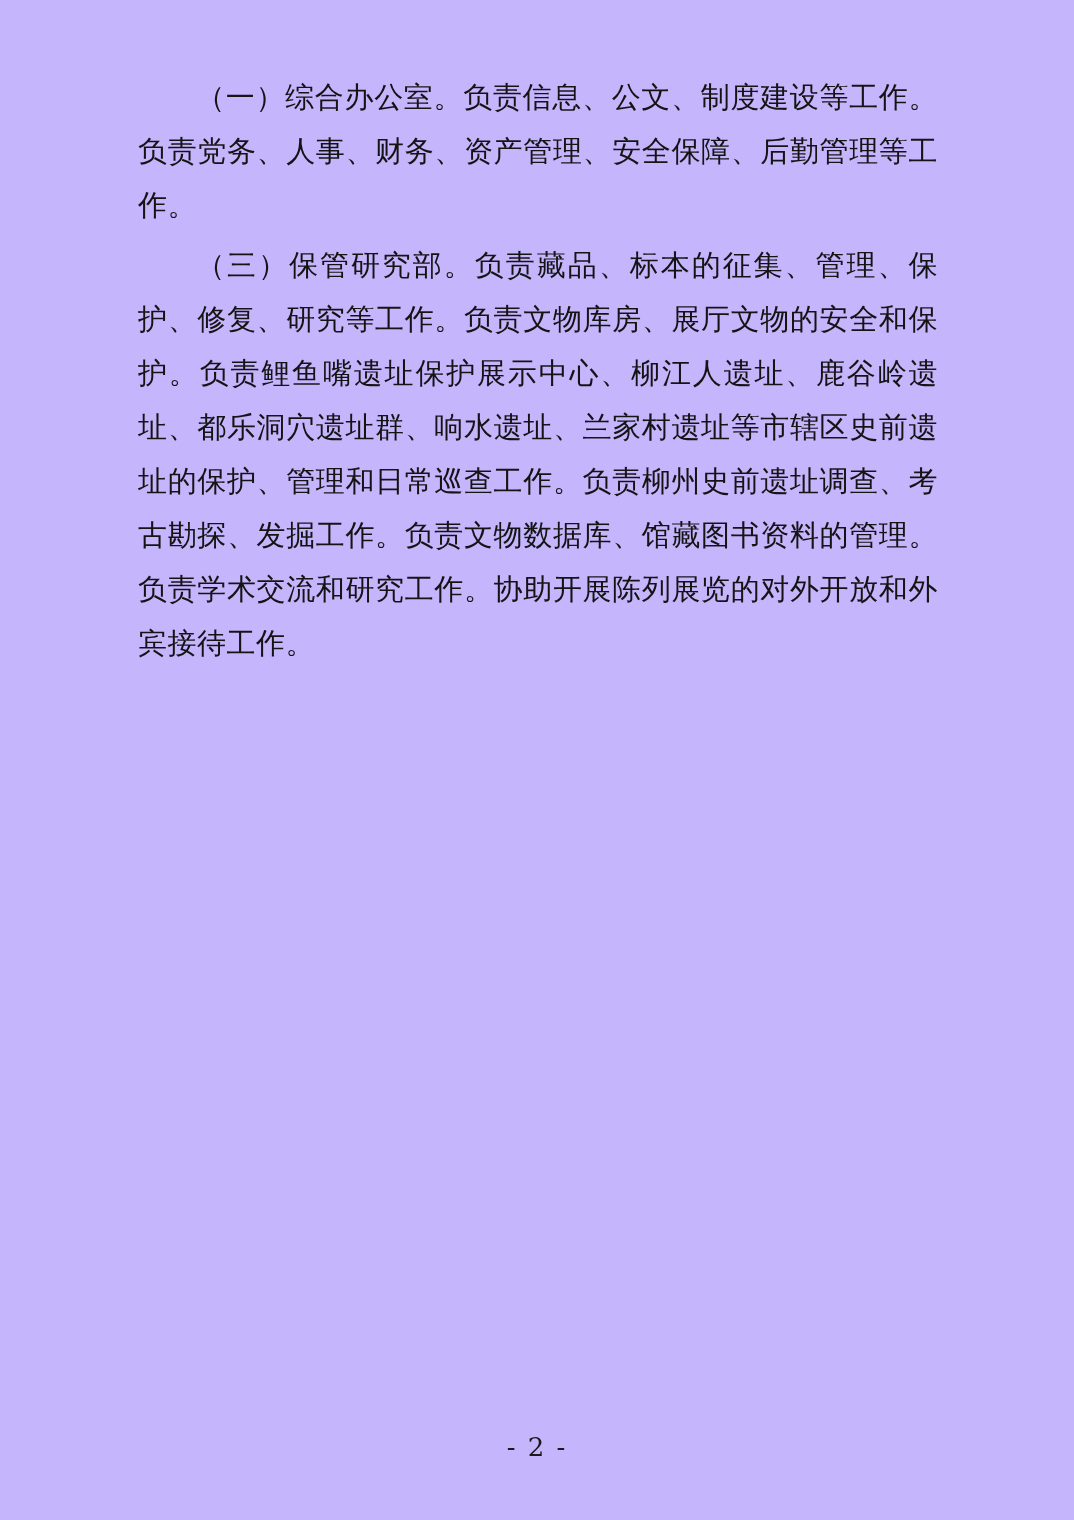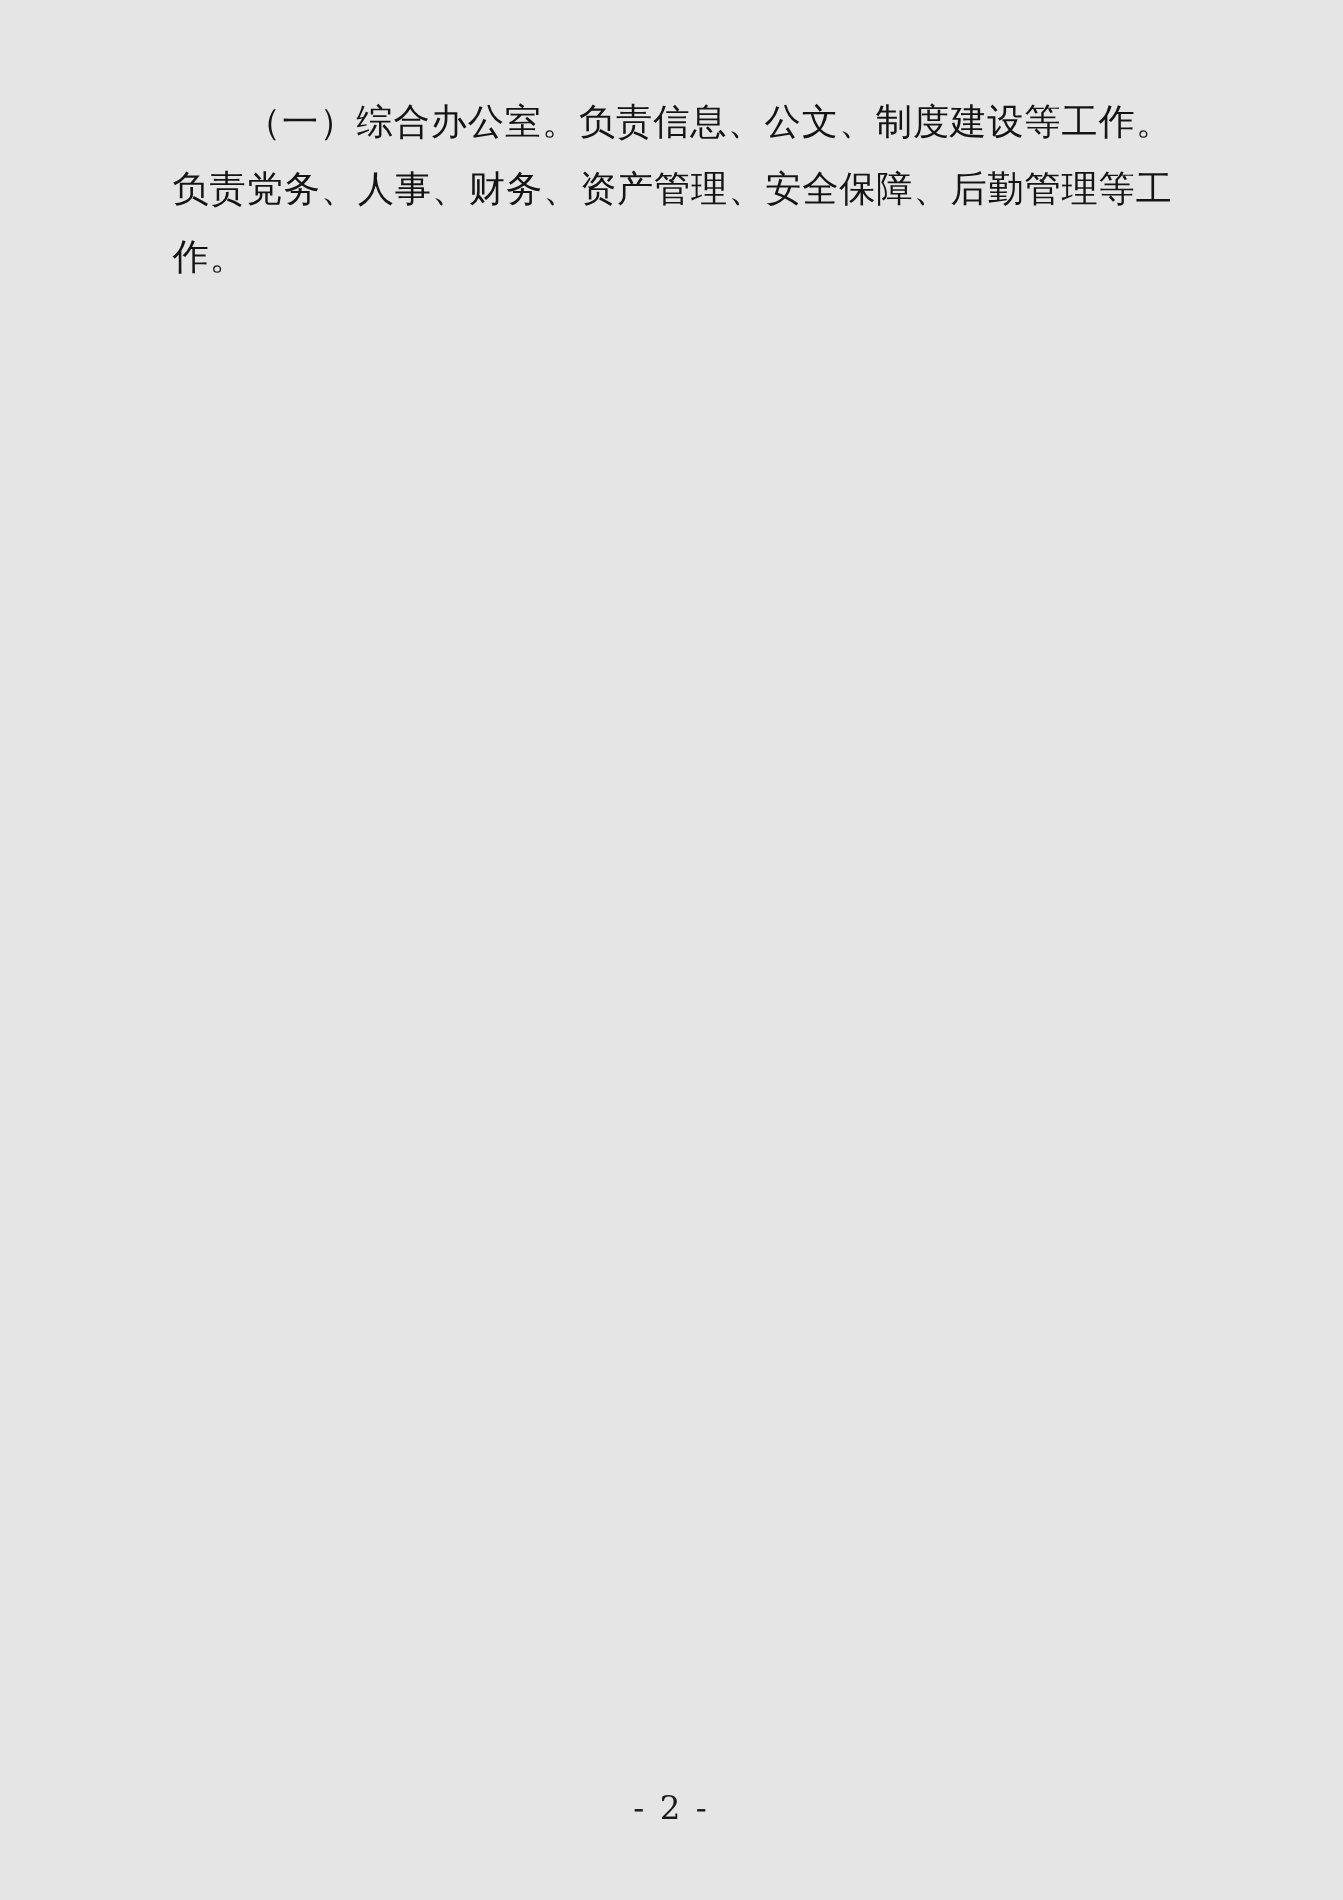--- a/index.html
+++ b/index.html
@@ -21,7 +21,7 @@
     top: 0;
     width: 1074px;
     height: 1520px;
-    background: #e5e5e5;
+    background: #c4b5fd;
   }
   .content {
     position: absolute;

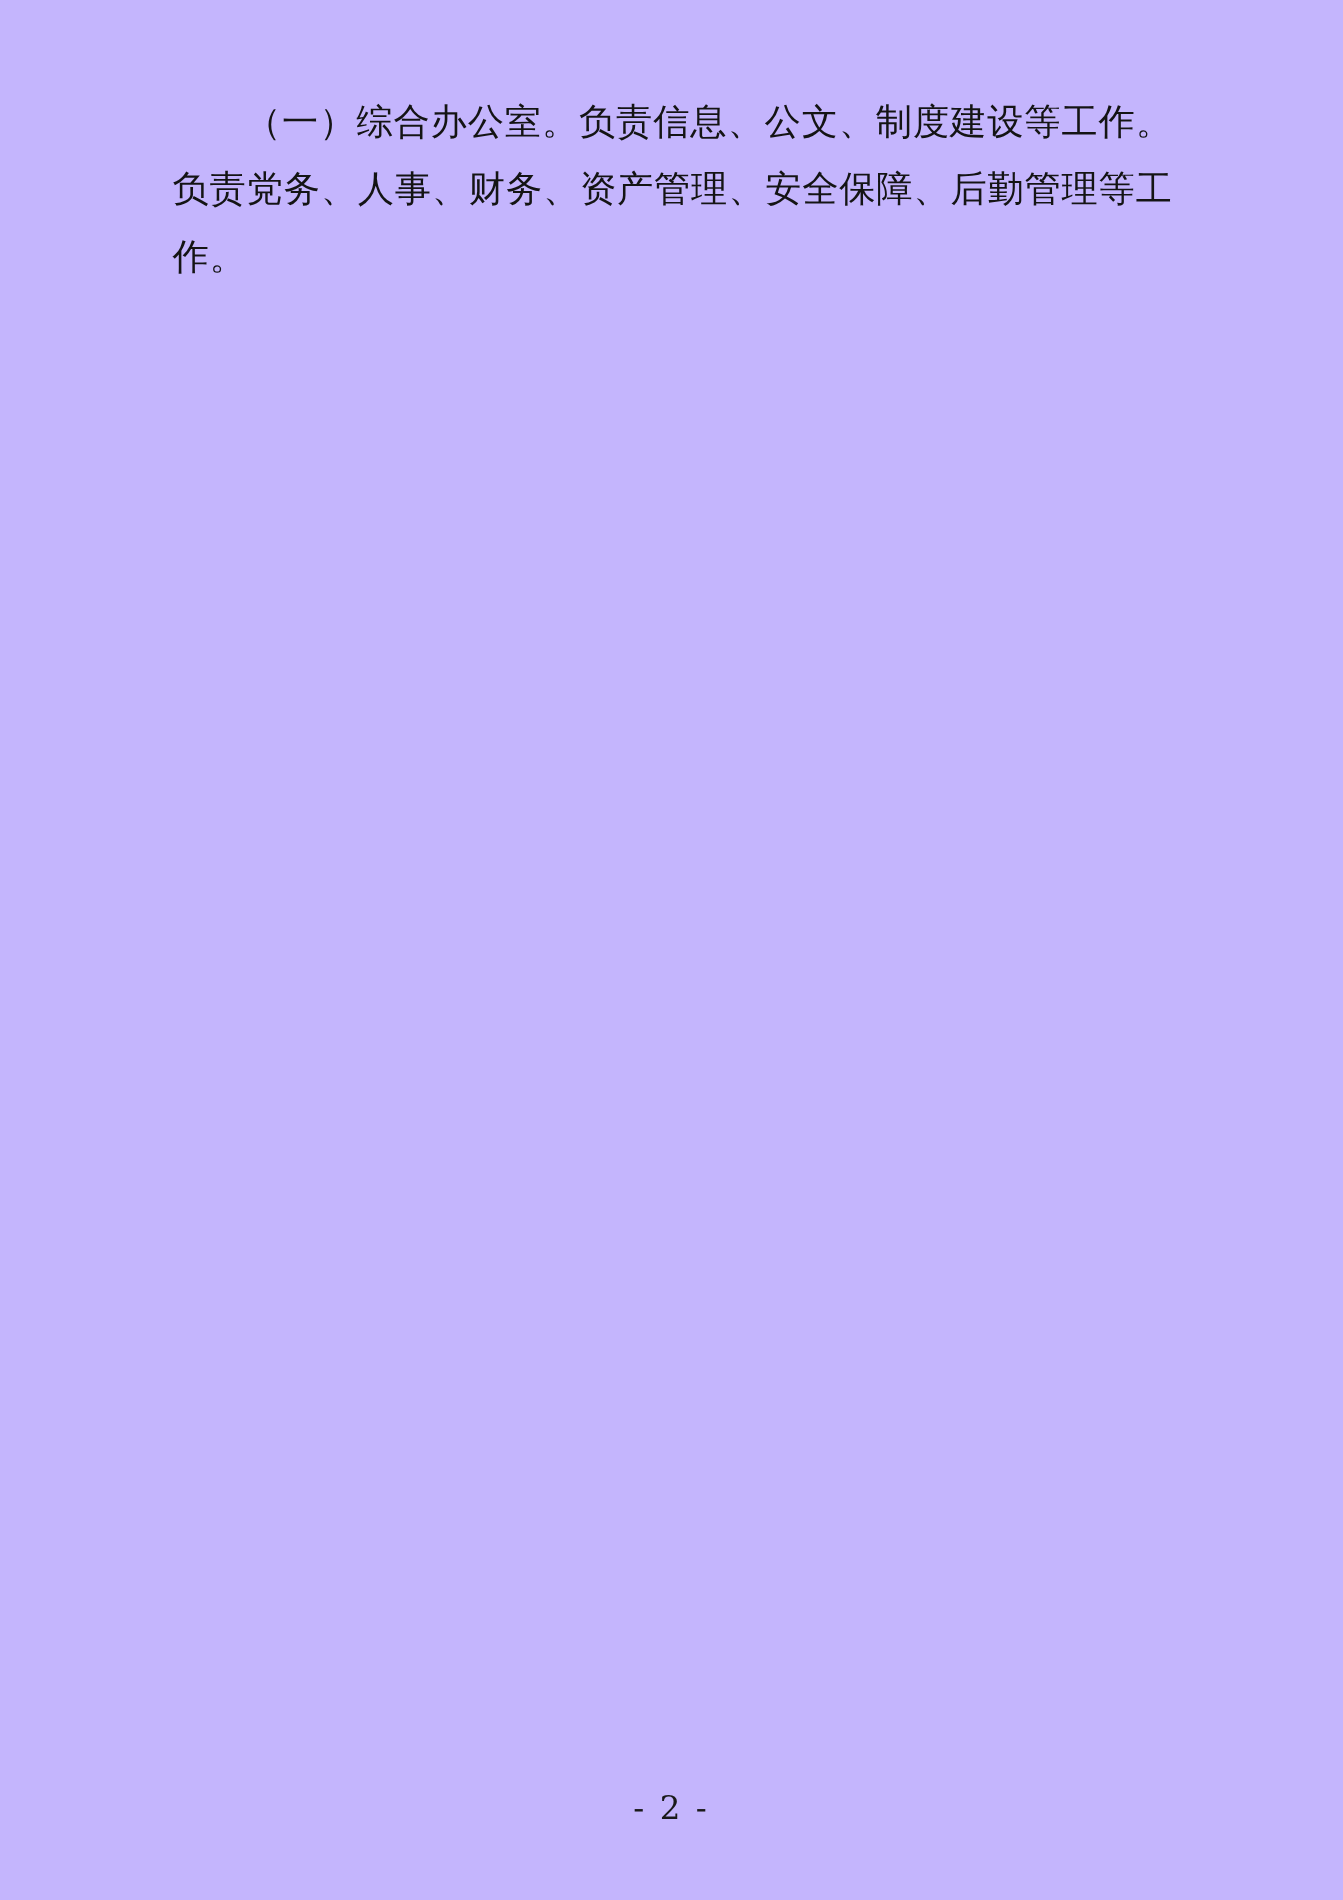--- a/index.html
+++ b/index.html
@@ -59,6 +59,7 @@
 <div class="page">
   <div class="content">
     <p class="para">（一）综合办公室。负责信息、公文、制度建设等工作。负责党务、人事、财务、资产管理、安全保障、后勤管理等工作。</p>
+    <p class="para">（三）保管研究部。负责藏品、标本的征集、管理、保护、修复、研究等工作。负责文物库房、展厅文物的安全和保护。负责鲤鱼嘴遗址保护展示中心、柳江人遗址、鹿谷岭遗址、都乐洞穴遗址群、响水遗址、兰家村遗址等市辖区史前遗址的保护、管理和日常巡查工作。负责柳州史前遗址调查、考古勘探、发掘工作。负责文物数据库、馆藏图书资料的管理。负责学术交流和研究工作。协助开展陈列展览的对外开放和外宾接待工作。</p>
   </div>
   <div class="page-number">- 2 -</div>
 </div>

